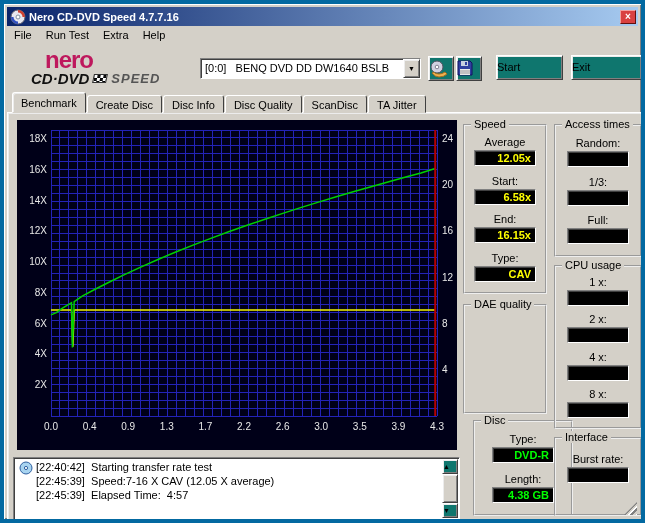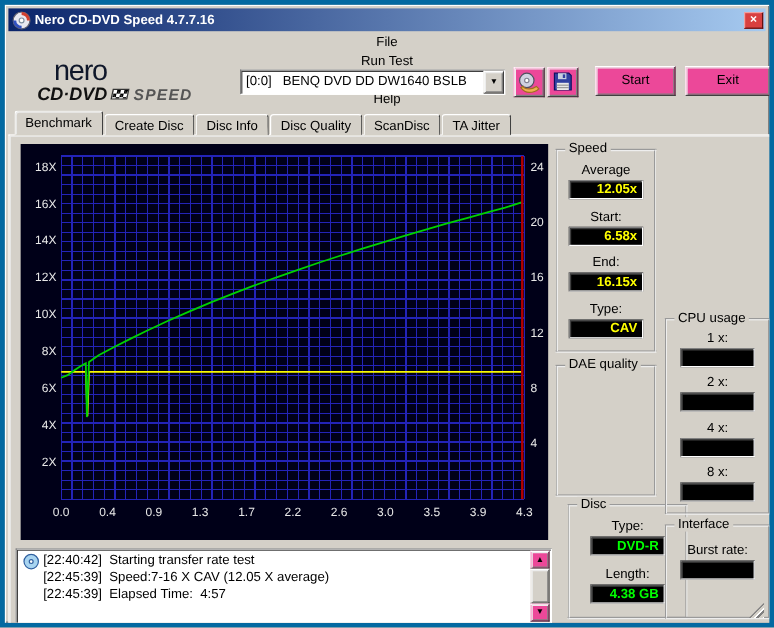--- a/index.html
+++ b/index.html
@@ -27,7 +27,7 @@
   }
 
   
-  .menubar { position:absolute; left:3px; top:23px; right:3px; height:18px; display:flex; align-items:center;flex-direction:column; }
+  .menubar { position:absolute; left:3px; top:23px; right:3px; height:18px; display:flex; align-items:flex-start; }
   .menu-item { padding:2px 7px; }
 
   

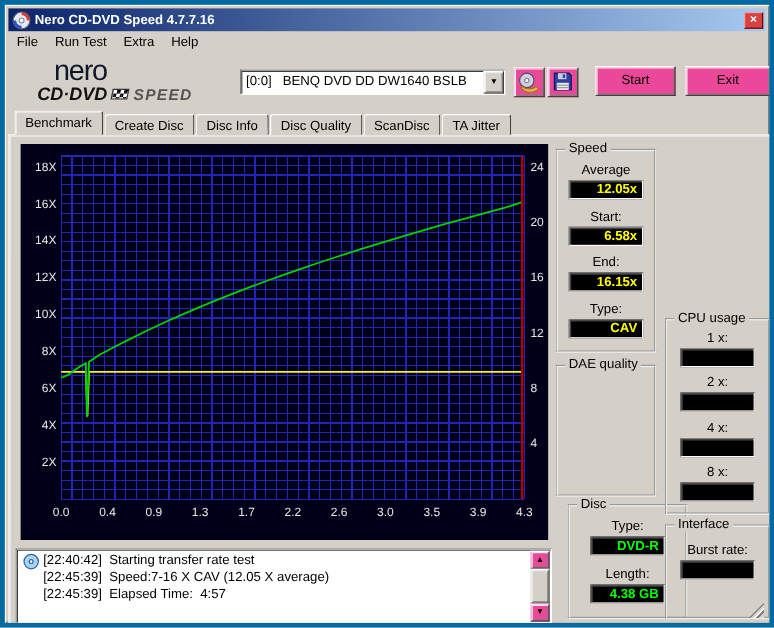--- a/index.html
+++ b/index.html
@@ -33,7 +33,7 @@
   
   .toolbar { position:absolute; left:3px; top:41px; right:3px; height:47px; }
   .logo { position:absolute; left:10px; top:3px; width:180px; height:42px; }
-  .logo .nero { font-weight:normal; font-size:24px; letter-spacing:-1px; color:#0f172a; line-height:24px; display:block; padding-left:28px; }
+  .logo .nero { font-weight:bold; font-size:24px; letter-spacing:-1px; color:#be185d; line-height:24px; display:block; padding-left:28px; }
   .logo-sub { display:flex; align-items:center; gap:4px; padding-left:14px; margin-top:-2px; }
   .logo-sub .cdvd { font-weight:bold; font-style:italic; font-size:15px; color:#111; }
   .flag { width:14px; height:9px; display:inline-block;

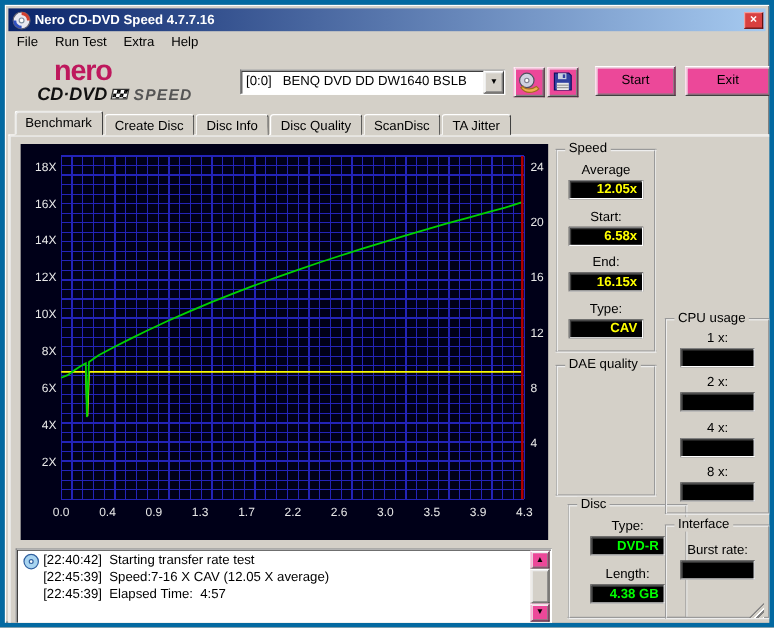--- a/index.html
+++ b/index.html
@@ -58,9 +58,9 @@
   }
 
   .btn3d {
-    background:#ec4899; border:1px solid; border-color:#ffffff #404040 #404040 #ffffff;
+    background:#0f766e; border:1px solid; border-color:#ffffff #404040 #404040 #ffffff;
     box-shadow: inset 1px 1px 0 #ececec, inset -1px -1px 0 #808080;
-    text-align:center; cursor:pointer;
+    text-align:left; cursor:pointer;
   }
   .tool-btn { position:absolute; top:11px; width:26px; height:25px; padding-top:3px; }
   #btn-drive { left:421px; }

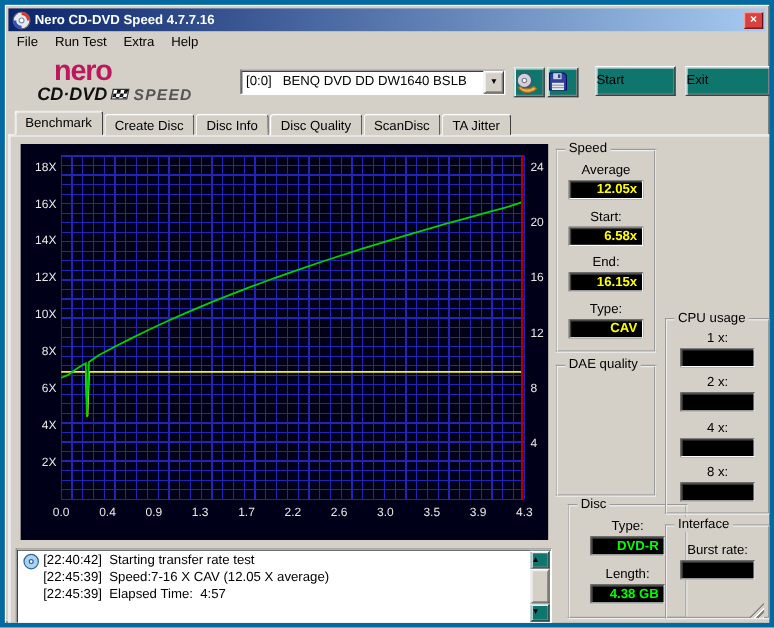--- a/index.html
+++ b/index.html
@@ -367,6 +367,23 @@
       </div>
     </div>
 
+    <div class="group" id="grp-access">
+      <span class="group-title">Access times</span>
+      <div class="group-body">
+        <div class="pair">
+          <span class="glabel">Random:</span>
+          <span class="lcd"></span>
+        </div>
+        <div class="pair">
+          <span class="glabel">1/3:</span>
+          <span class="lcd"></span>
+        </div>
+        <div class="pair">
+          <span class="glabel">Full:</span>
+          <span class="lcd"></span>
+        </div>
+      </div>
+    </div>
 
     <div class="group" id="grp-cpu">
       <span class="group-title">CPU usage</span>

